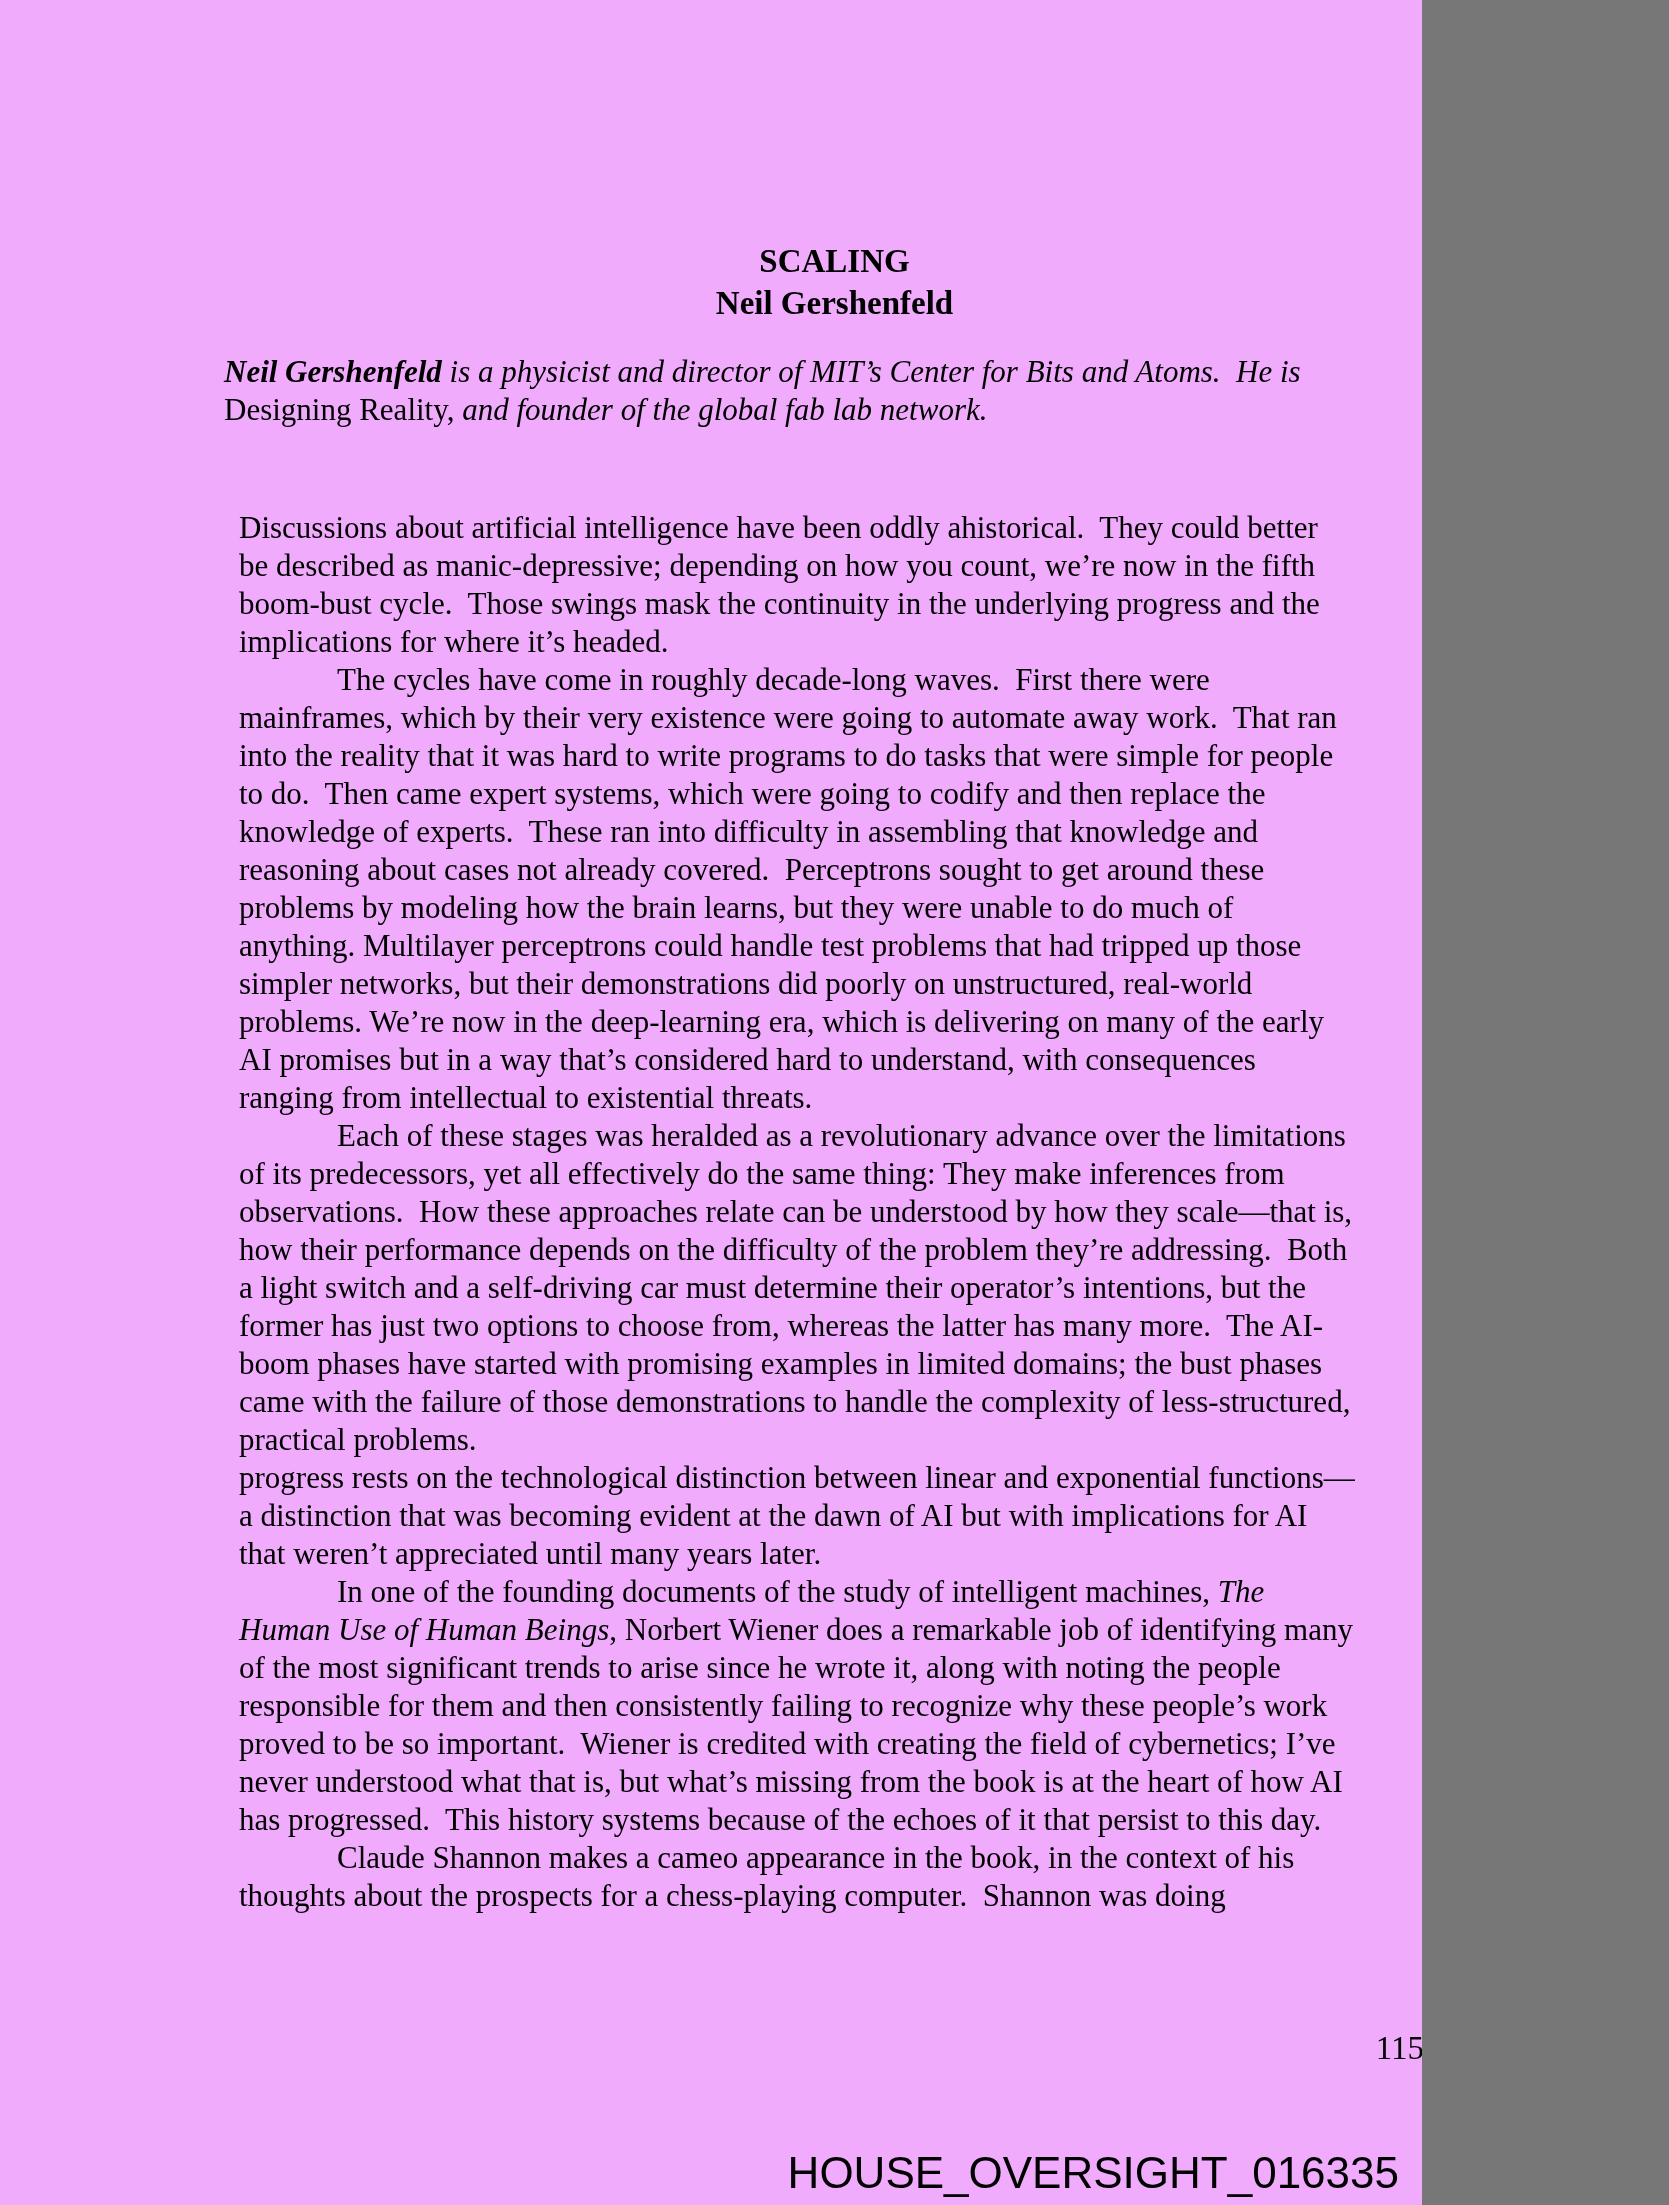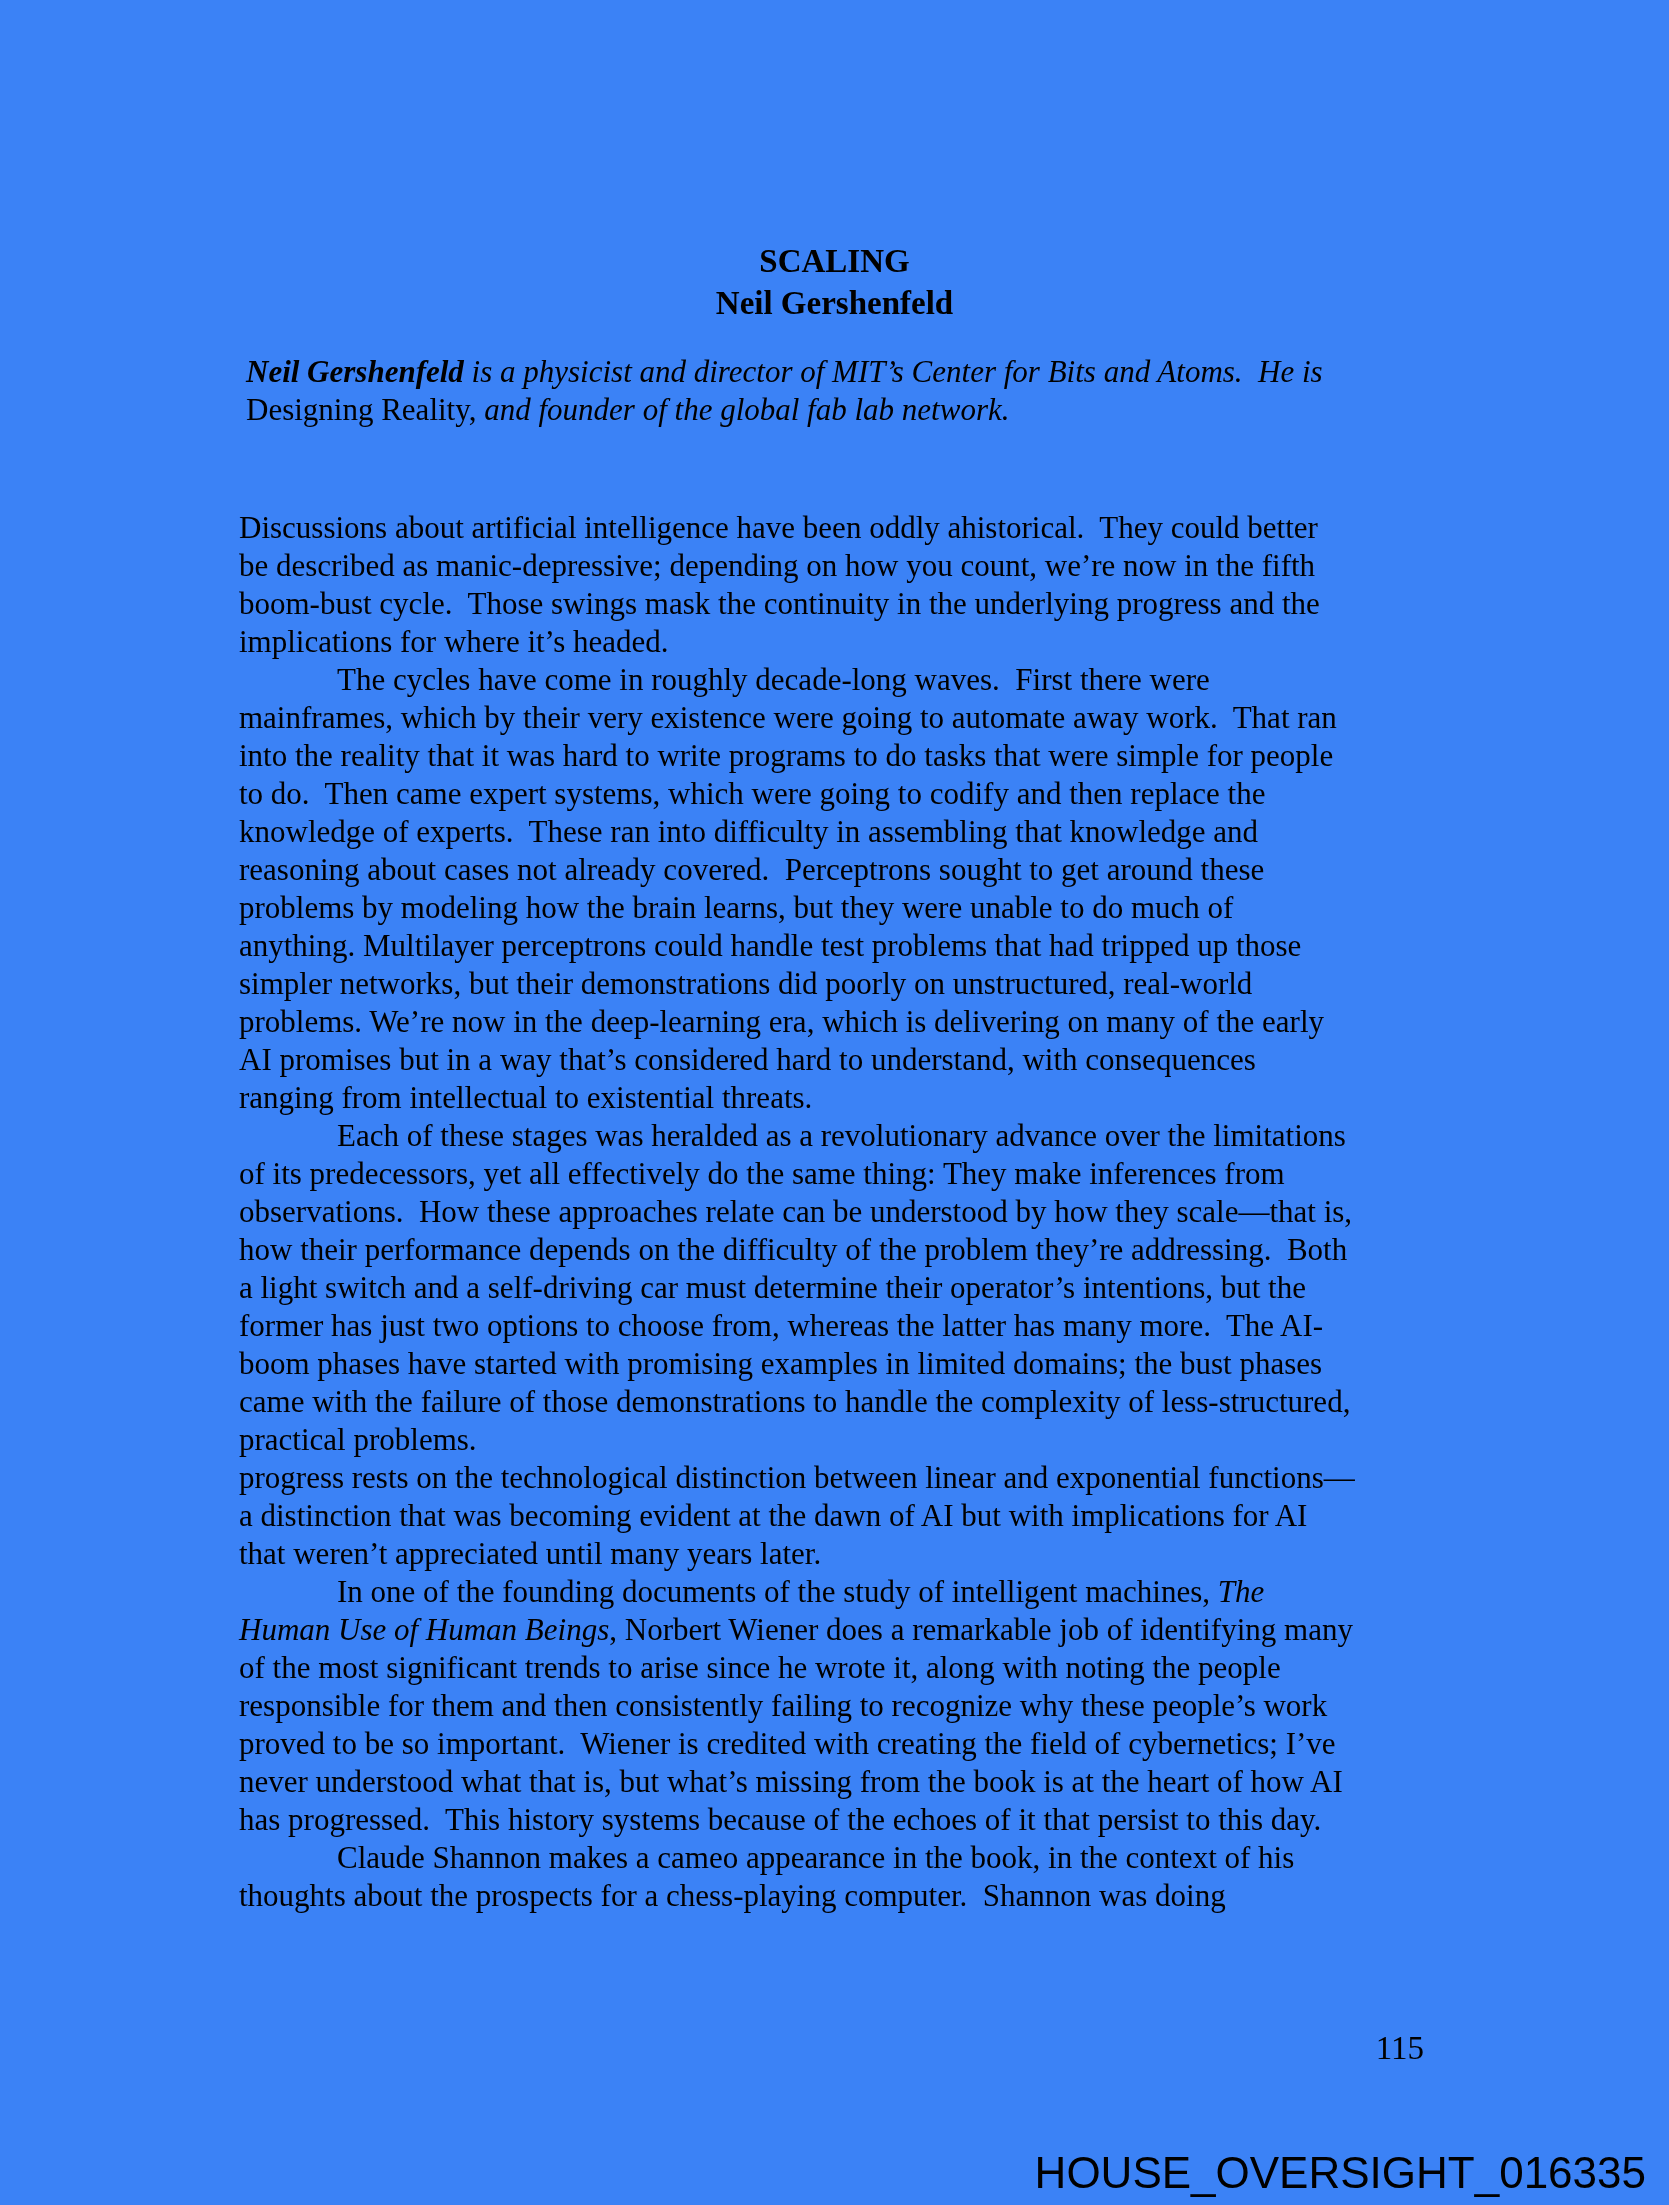--- a/index.html
+++ b/index.html
@@ -5,8 +5,8 @@
   html,body{margin:0;padding:0;background:#777;}
   .page{
     position:relative;
-    width:1669px;height:2205px;
-    background:#3b82f6;
+    width:1422px;height:2205px;
+    background:#f0abfc;
     overflow:hidden;
     font-family:"Liberation Serif", serif;
     color:#000;

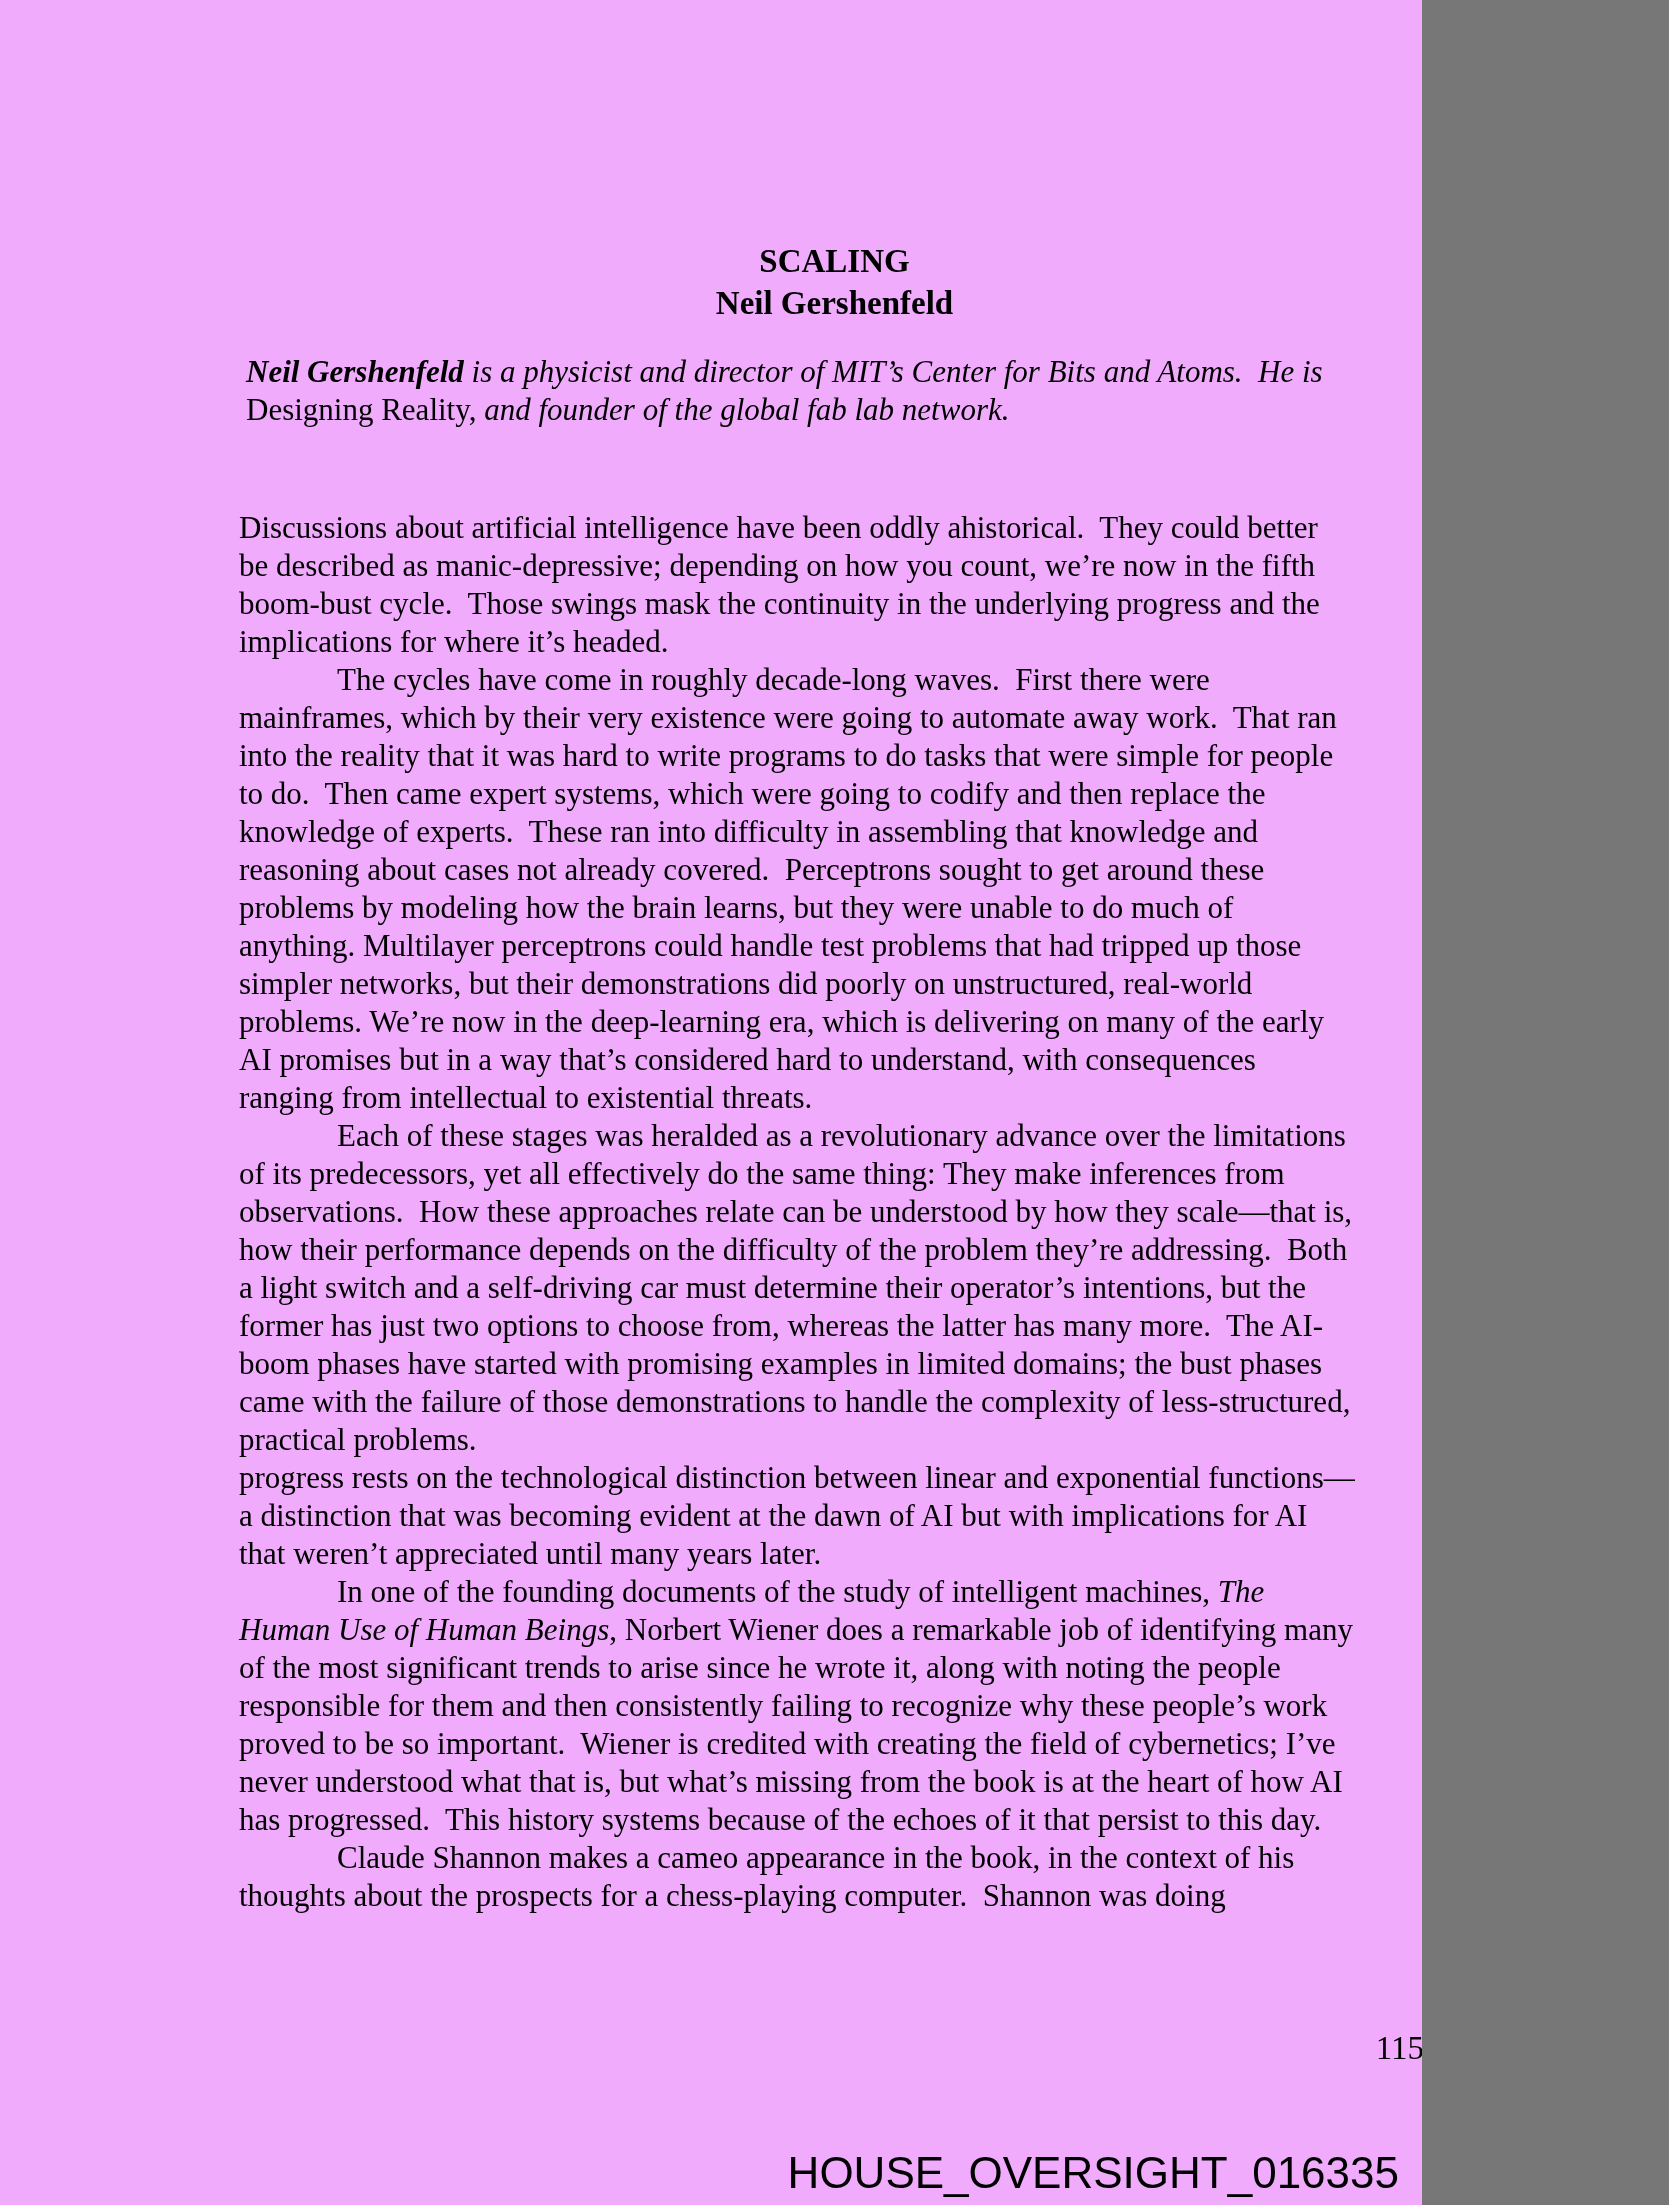--- a/index.html
+++ b/index.html
@@ -19,7 +19,7 @@
     font-weight:bold;font-size:33px;line-height:42px;white-space:pre;
   }
   .bio{
-    position:absolute;top:353px;left:246px;width:1231px;
+    position:absolute;top:353px;left:224px;width:1231px;
     font-size:31px;
     font-family:Liberation Serif, serif;
   }

